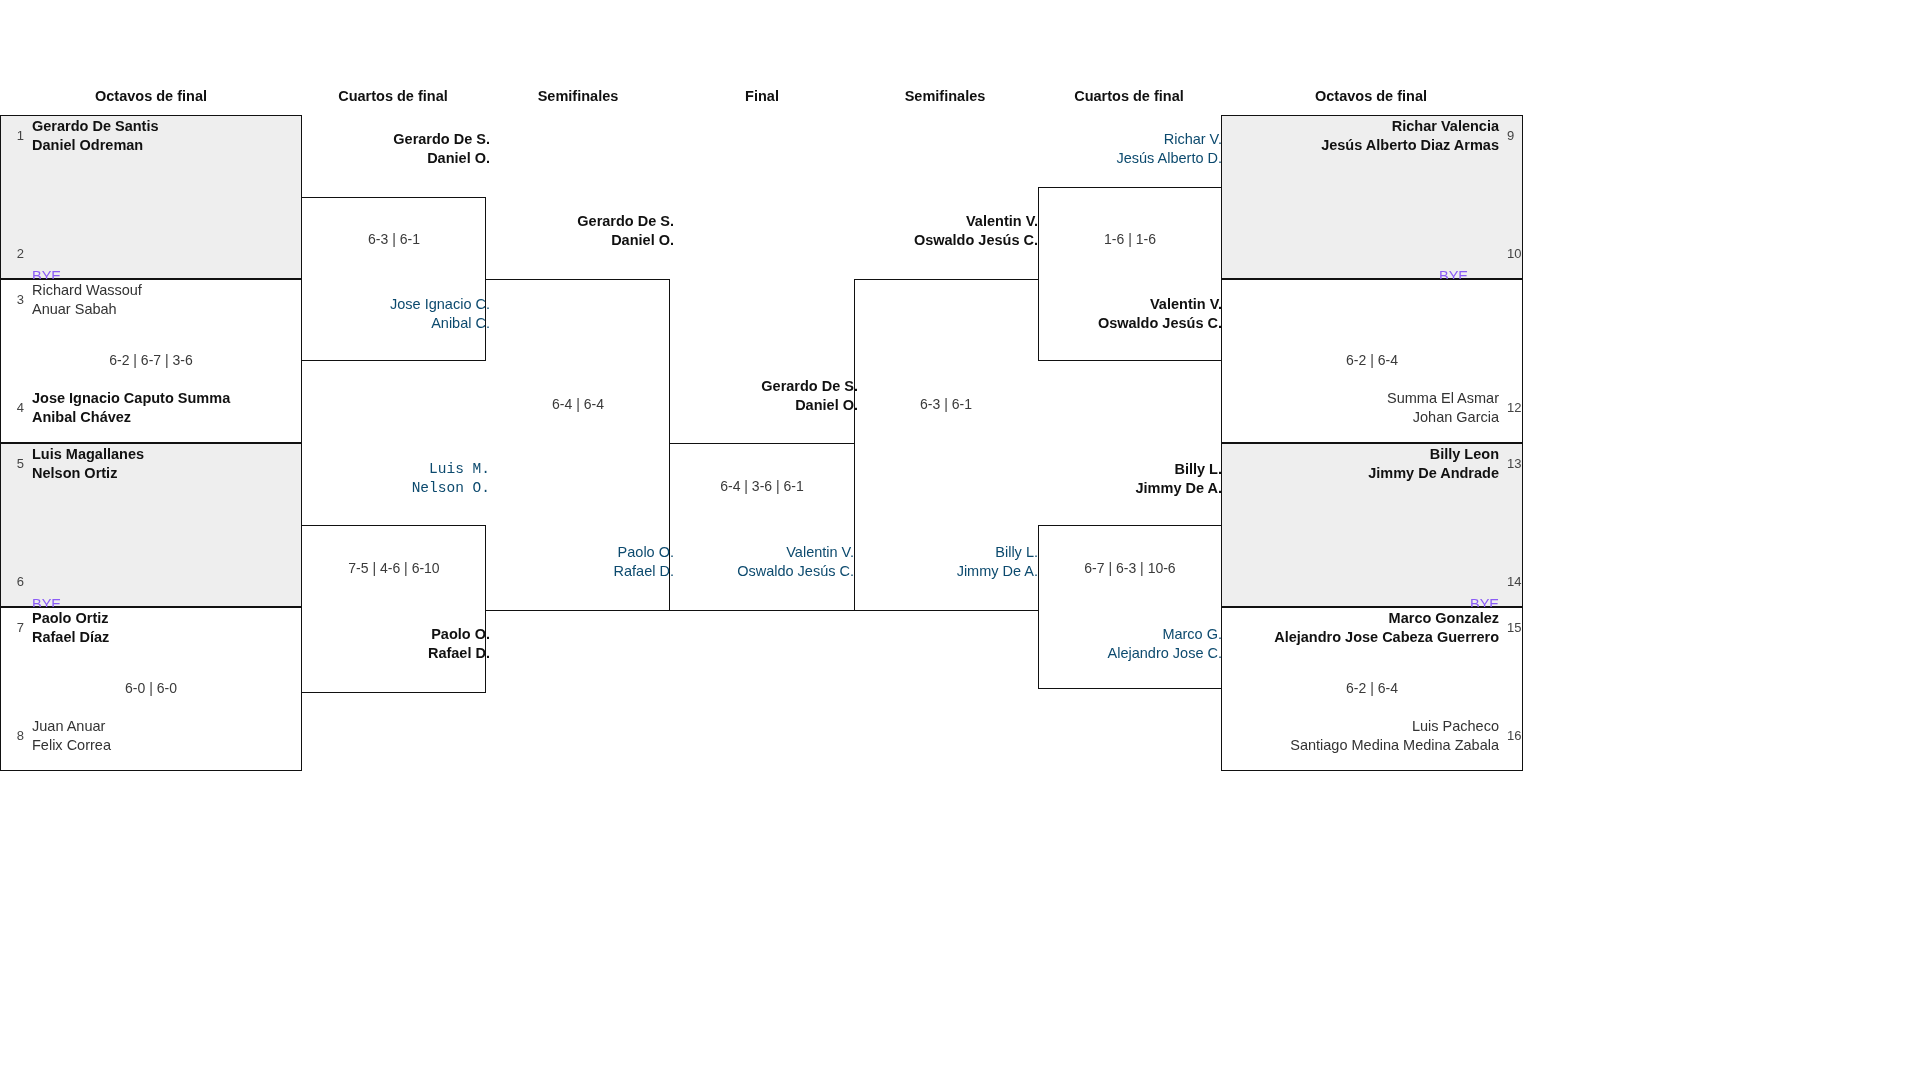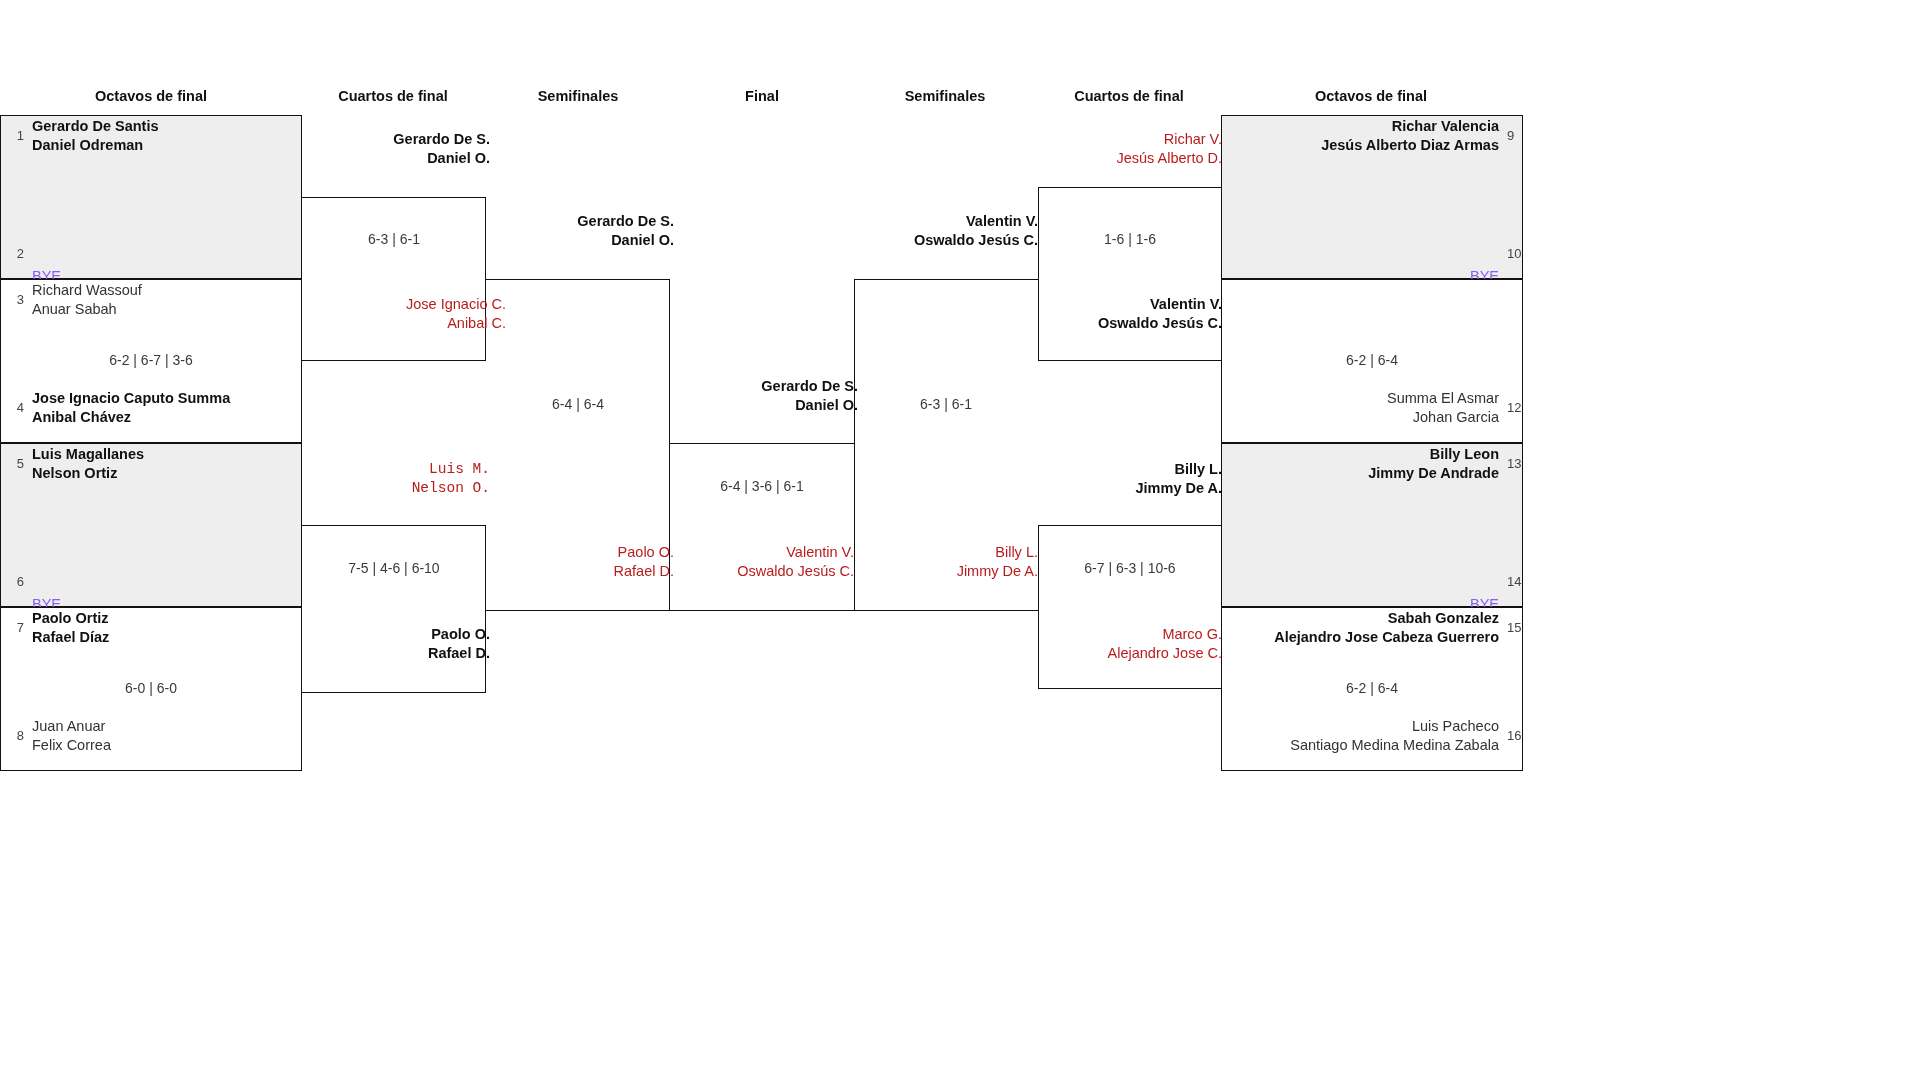--- a/index.html
+++ b/index.html
@@ -59,7 +59,7 @@
   .mteam{position:absolute;line-height:19px;white-space:nowrap;font-size:14.5px;}
   .mteam.left{text-align:right;}
   .mteam.right{text-align:right;}
-  .mteam .nm{color:#b91c1c;}
+  .mteam .nm{color:#0c4a6e;}
   .mteam.win .nm{font-weight:700;color:#111;}
   .mscore{position:absolute;font-size:14px;color:#3a3a3a;white-space:nowrap;text-align:center;}
 </style>

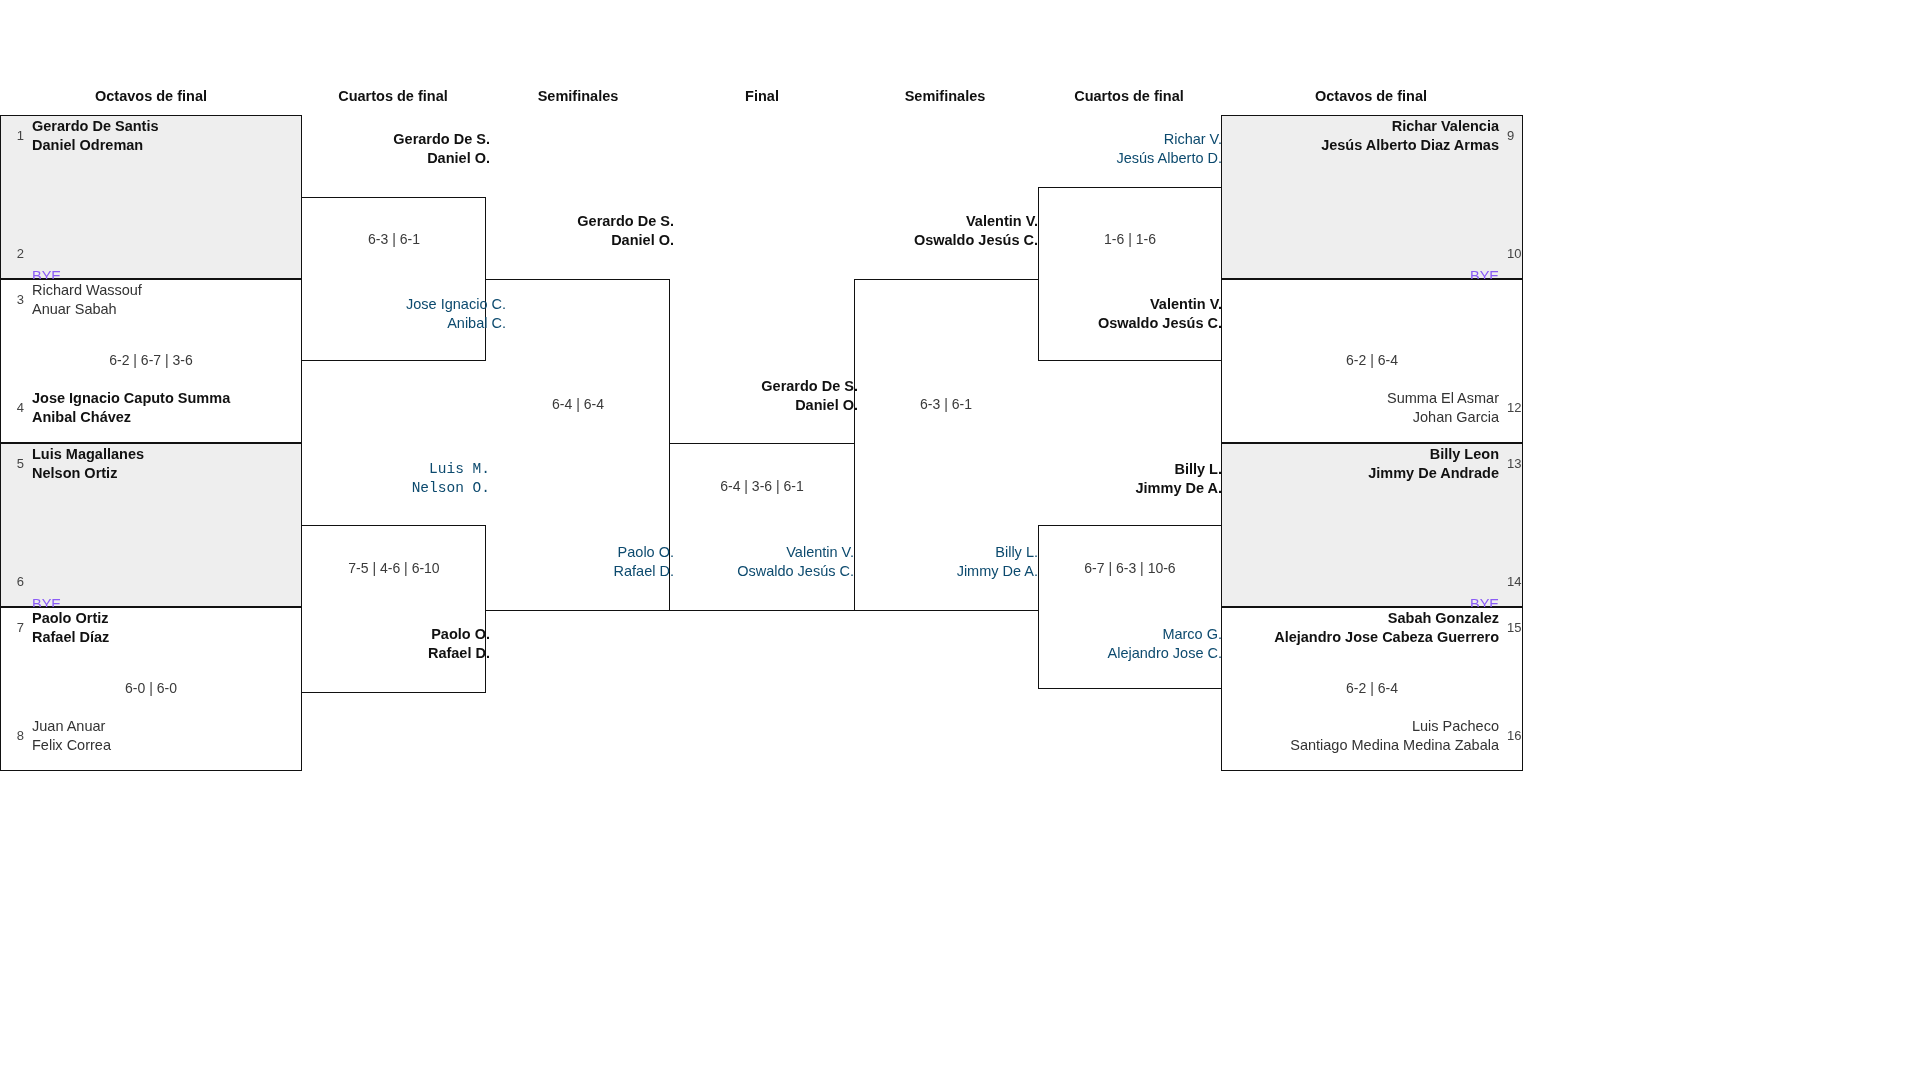--- a/index.html
+++ b/index.html
@@ -226,7 +226,7 @@
       <div class="pname">Jesús Alberto Diaz Armas</div>
     </div>
   </div>
-  <div class="seedrow right bye" style="top:235px;width:290px;right:397px;">
+  <div class="seedrow right bye" style="top:235px;width:290px;right:397px;gap:31px;">
     <div class="seed-num">10</div>
     <div class="pair">
       <div class="pname">BYE</div>

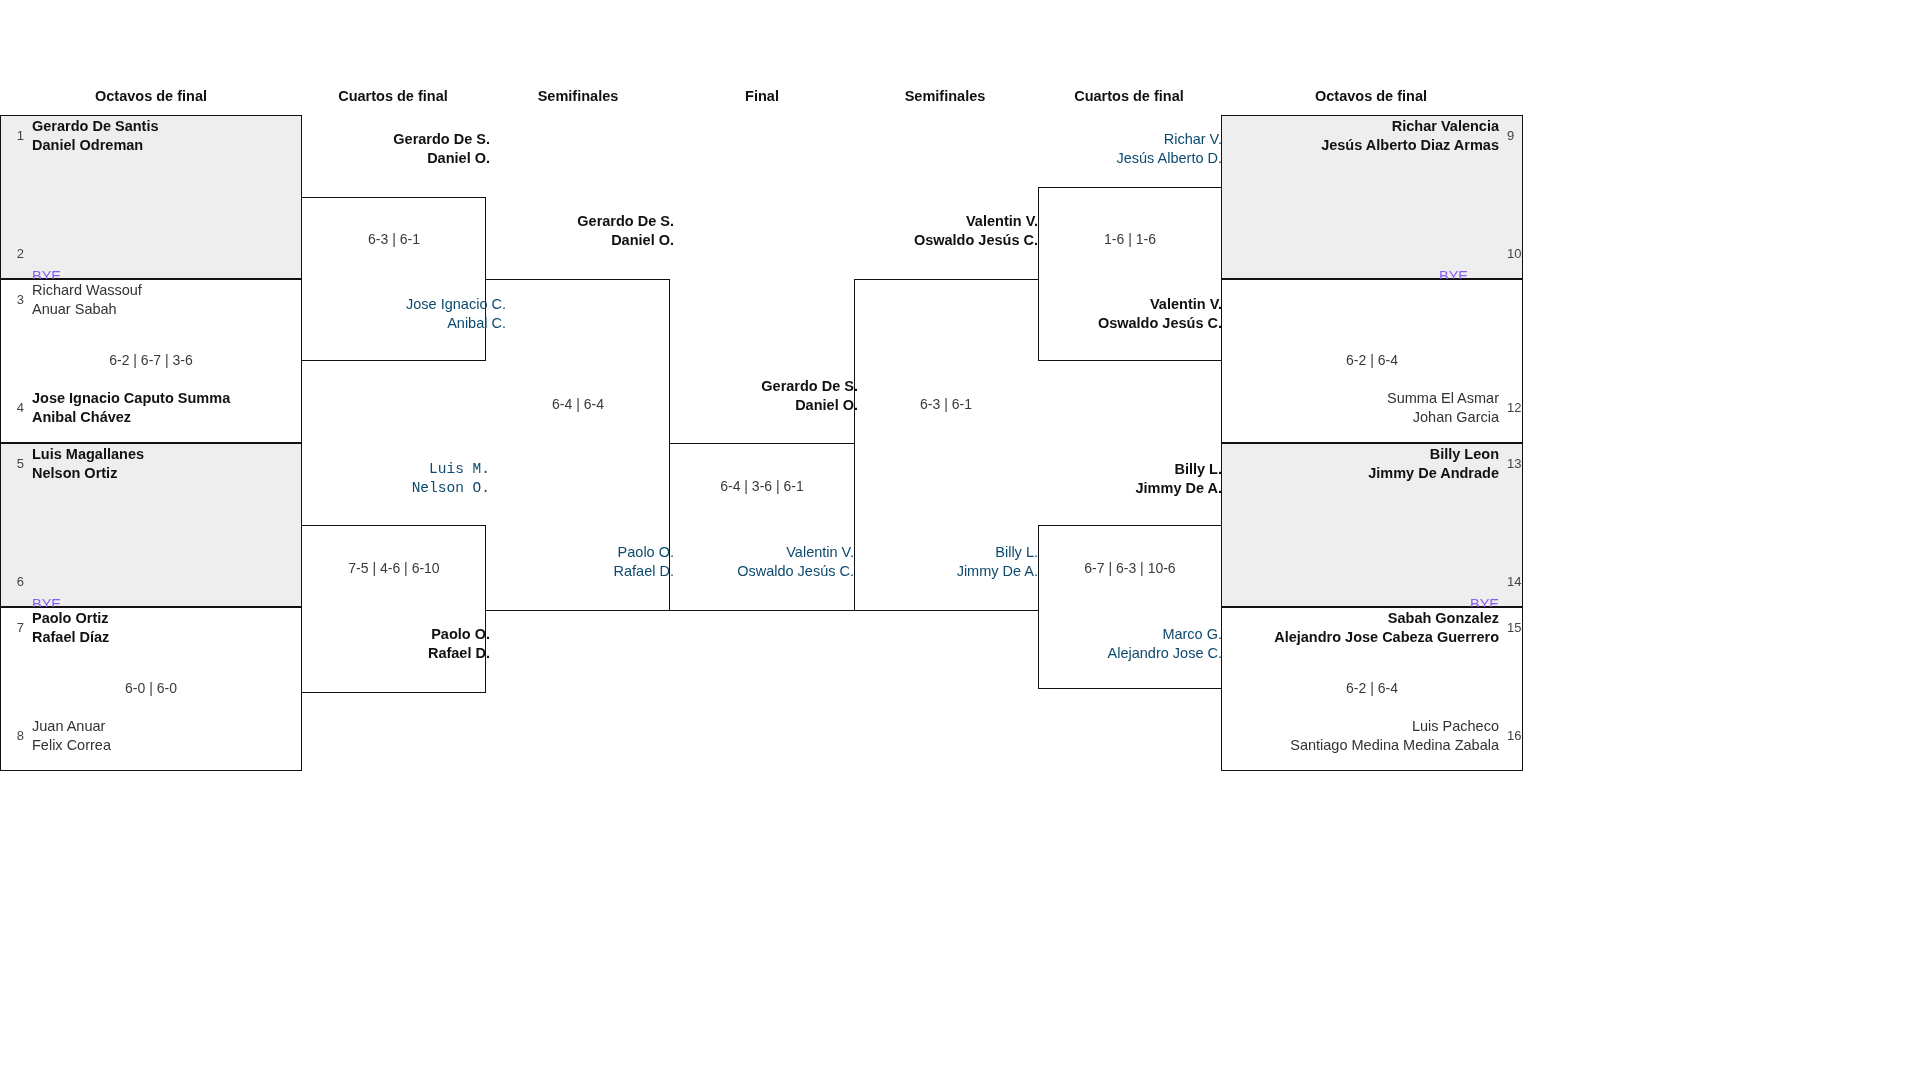--- a/index.html
+++ b/index.html
@@ -147,7 +147,7 @@
     <div class="nm">Daniel O.</div>
   </div>
   <div class="mscore" style="left:302px;top:231px;width:184px;">6-3 | 6-1</div>
-  <div class="mteam left" style="left:310px;top:295px;width:180px;margin-left:16px;">
+  <div class="mteam left" style="left:310px;top:295px;width:180px;">
     <div class="nm">Jose Ignacio C.</div>
     <div class="nm">Anibal C.</div>
   </div>

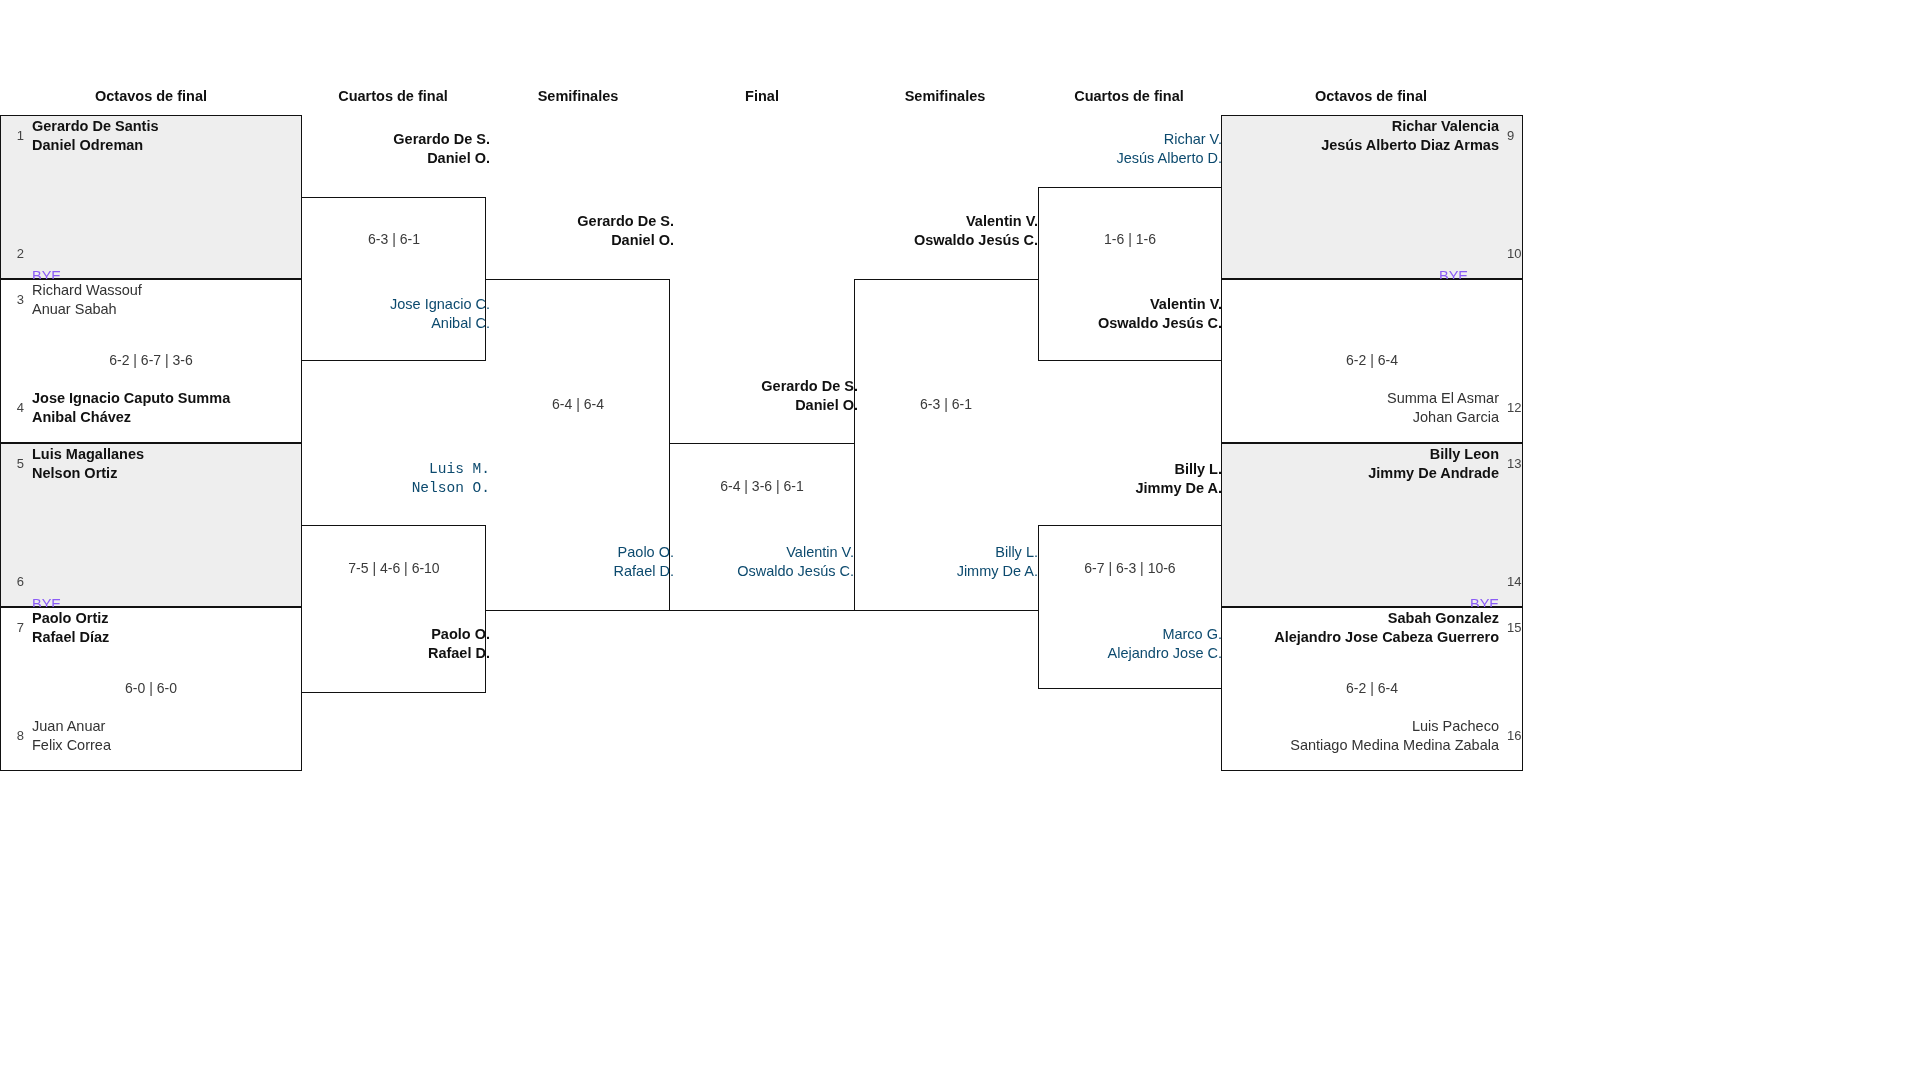--- a/index.html
+++ b/index.html
@@ -262,7 +262,7 @@
   <div class="seedrow right" style="top:609px;width:290px;right:397px;">
     <div class="seed-num">15</div>
     <div class="pair win">
-      <div class="pname">Sabah Gonzalez</div>
+      <div class="pname">Marco Gonzalez</div>
       <div class="pname">Alejandro Jose Cabeza Guerrero</div>
     </div>
   </div>

